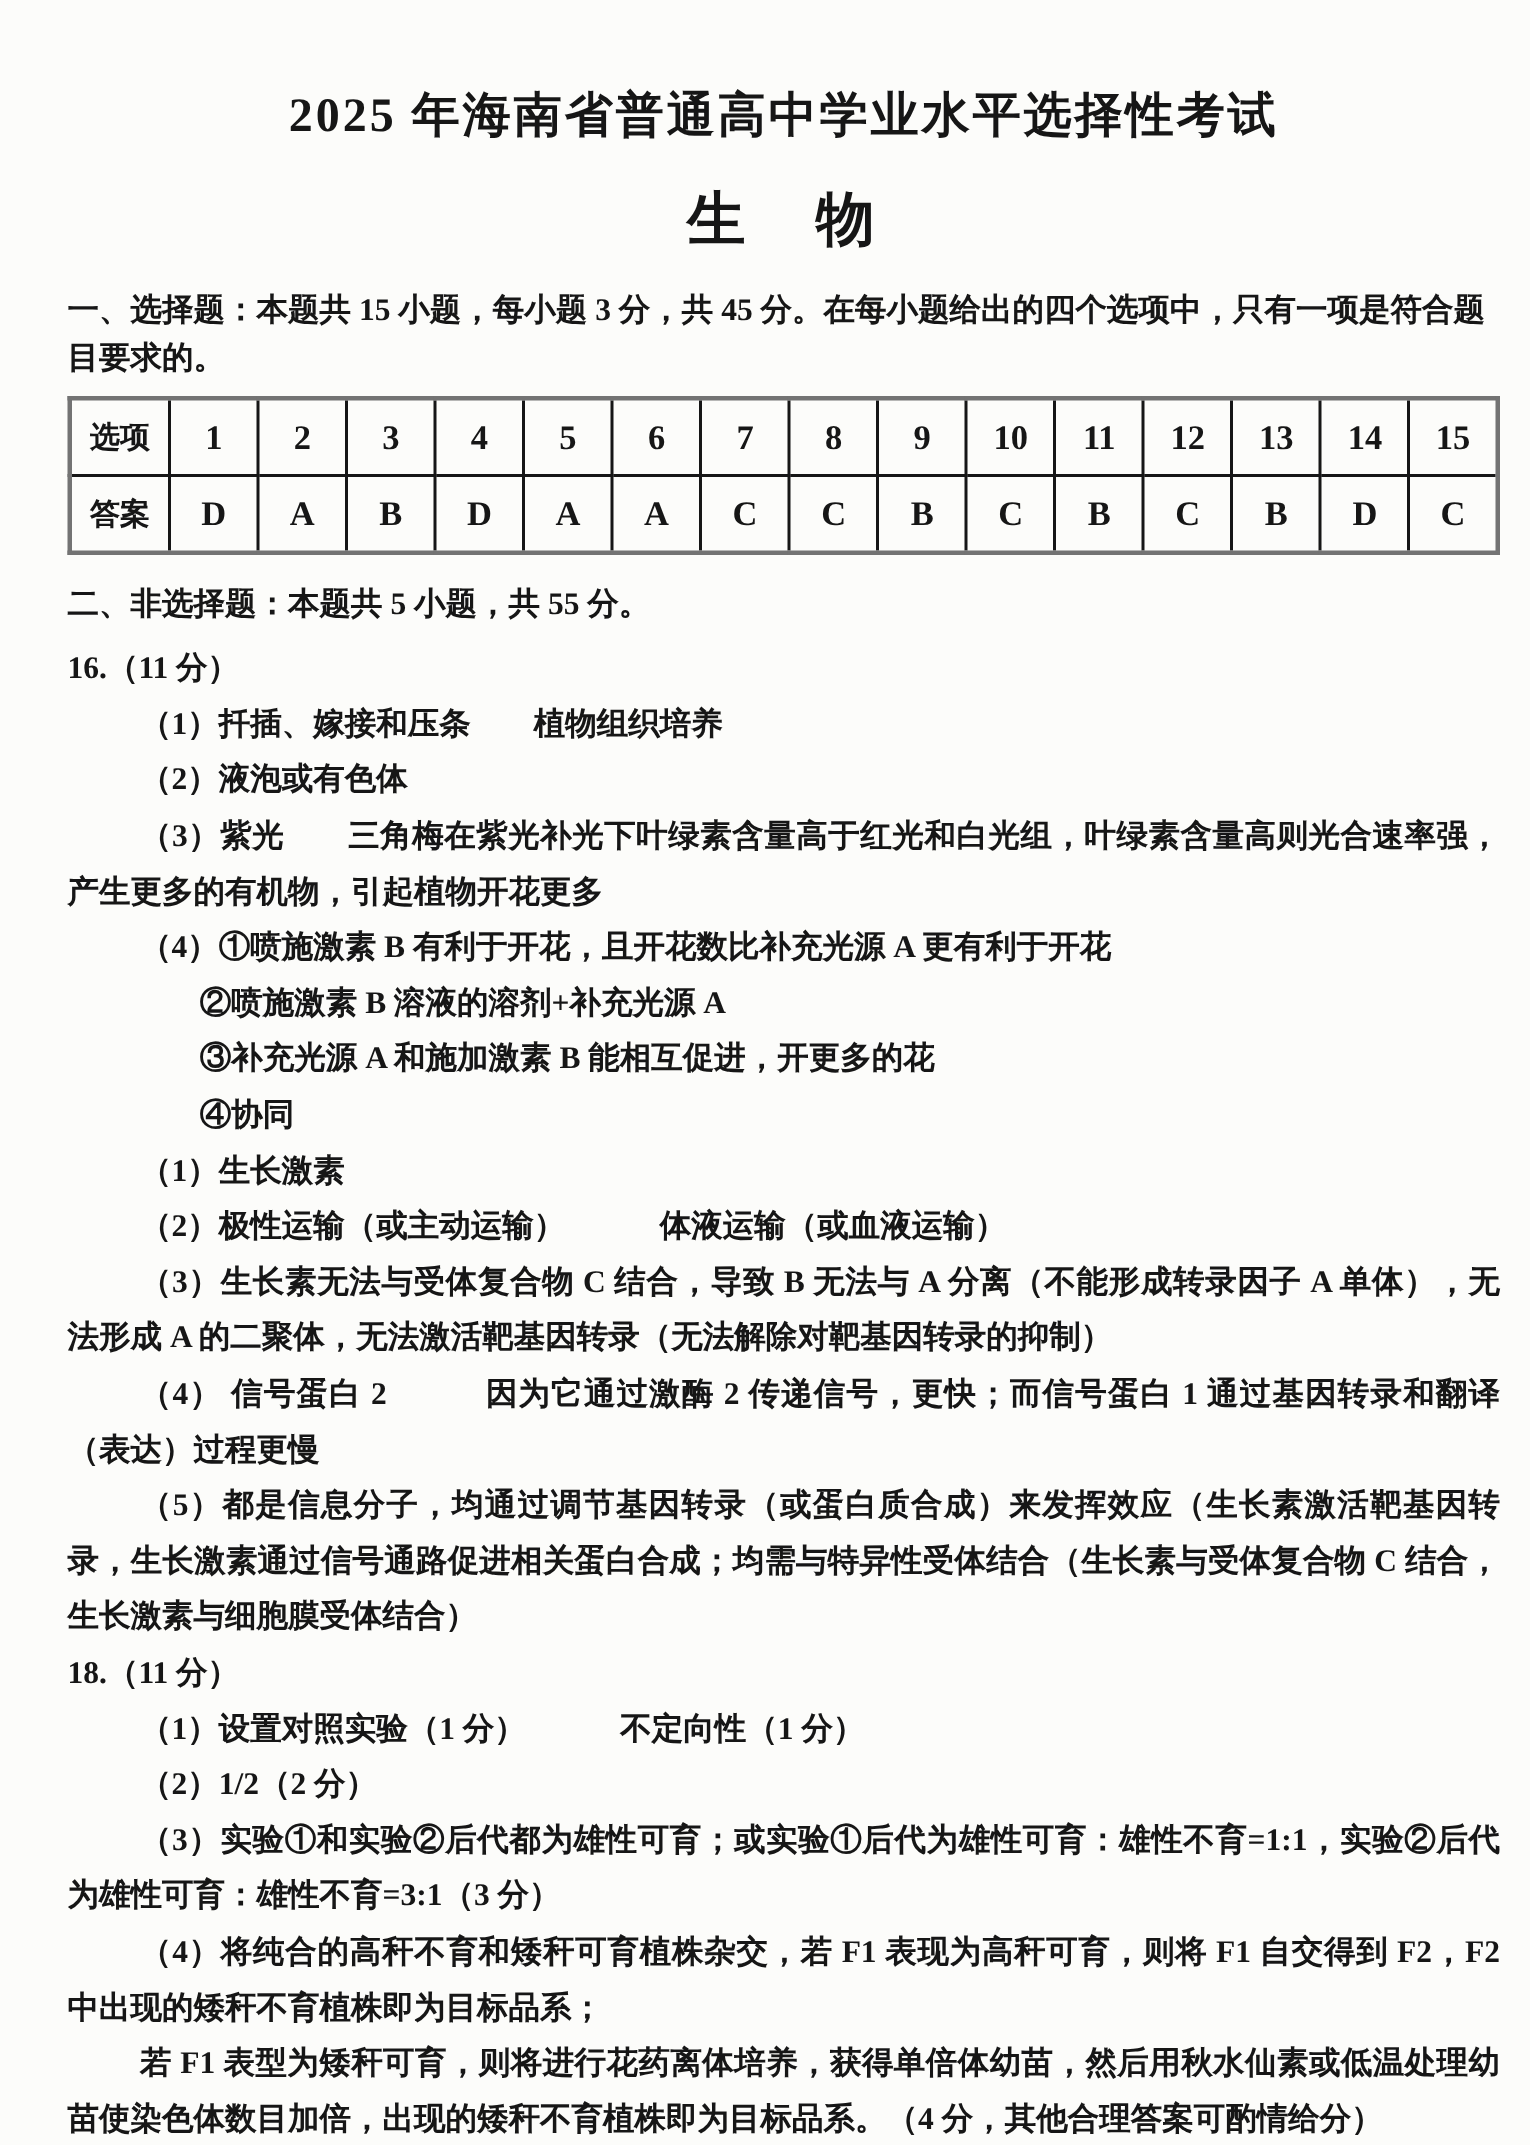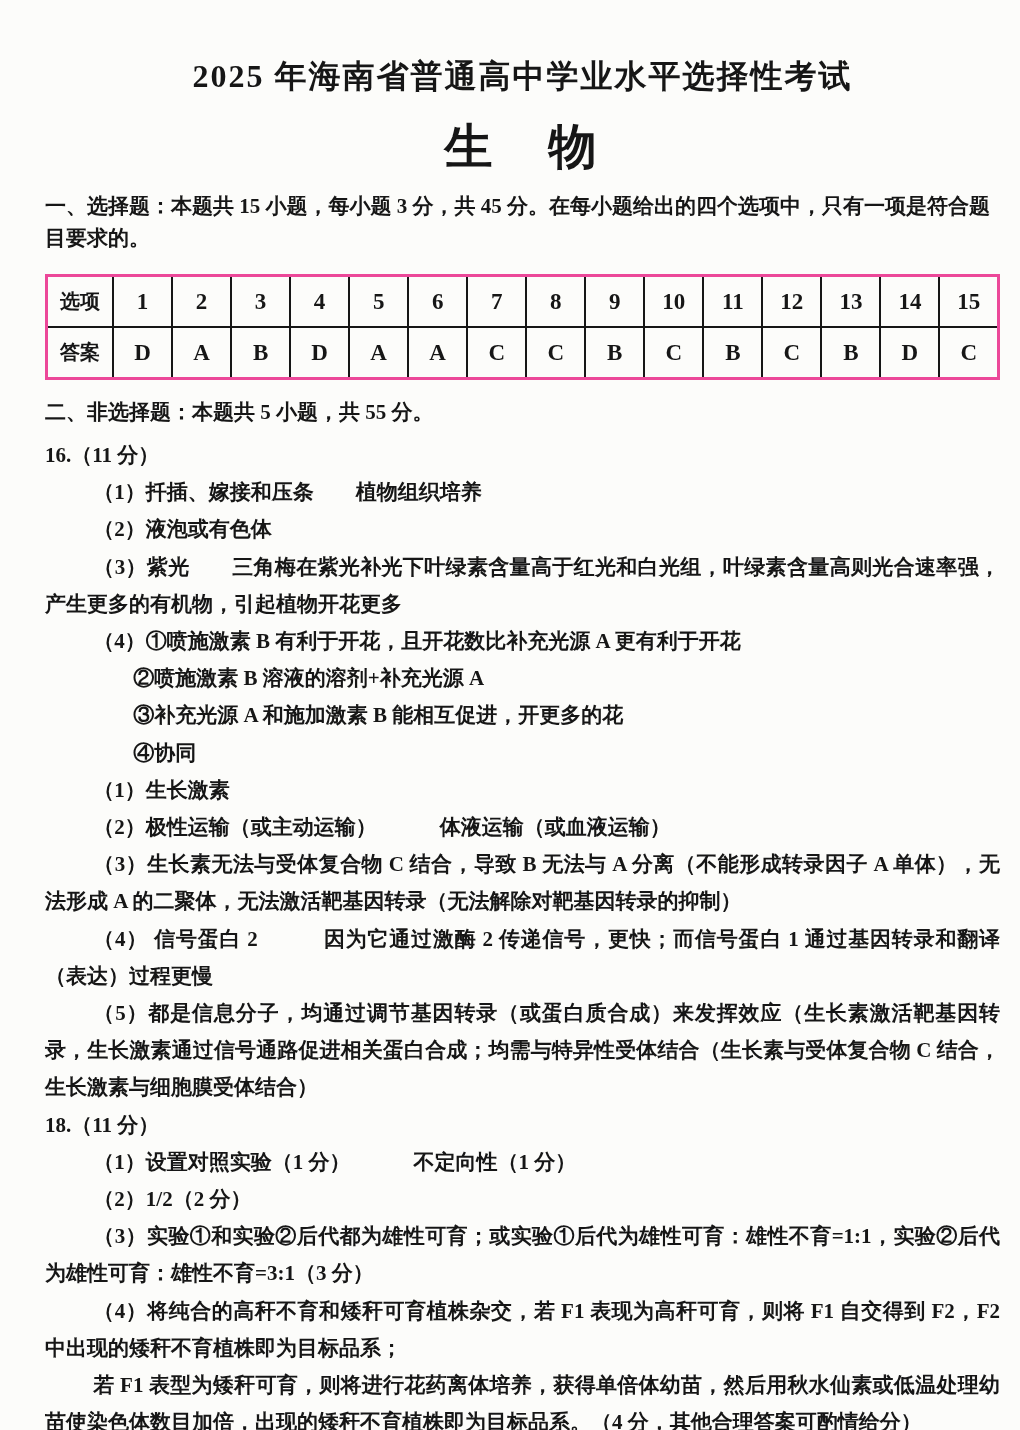--- a/index.html
+++ b/index.html
@@ -29,7 +29,7 @@
   .subject {
     margin: 20px 0 0 0;
     text-align: center;
-    font-size: 48px;
+    font-size: 39px;
     font-weight: 700;
     letter-spacing: 4px;
     line-height: 54px;

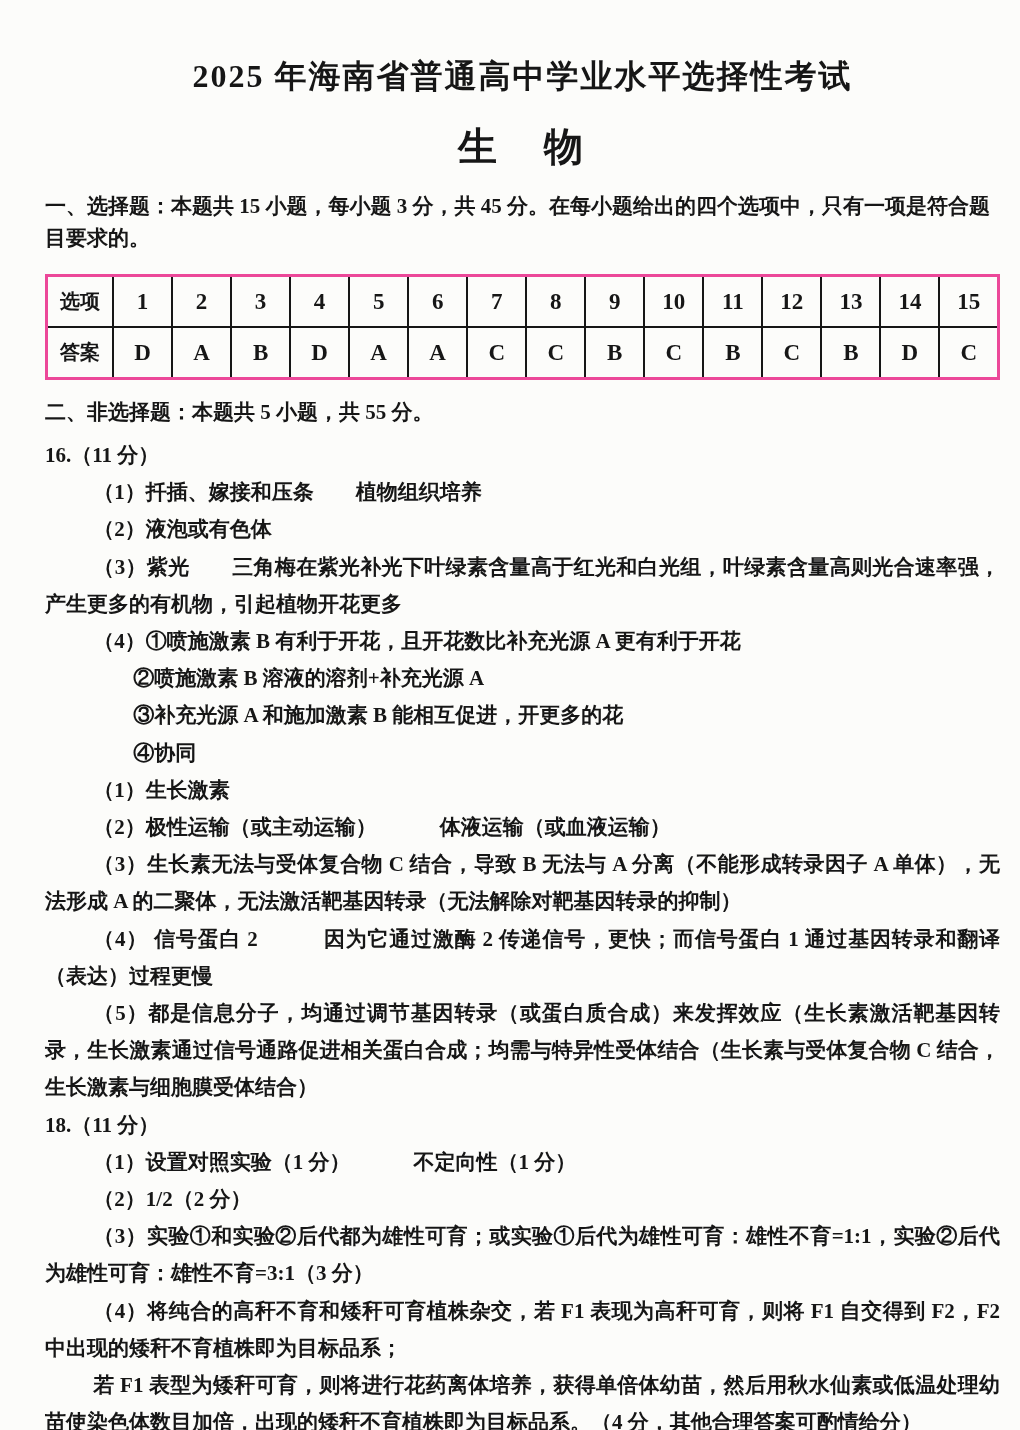--- a/index.html
+++ b/index.html
@@ -41,10 +41,10 @@
     line-height: 32px;
   }
   .answer-table {
-    margin-top: 20px;
+    margin-top: 10px;
     width: 100%;
     border-collapse: collapse;
-    border: 3px solid #ec4899;
+    border: 3px solid #737373;
     table-layout: fixed;
   }
   .answer-table td {

